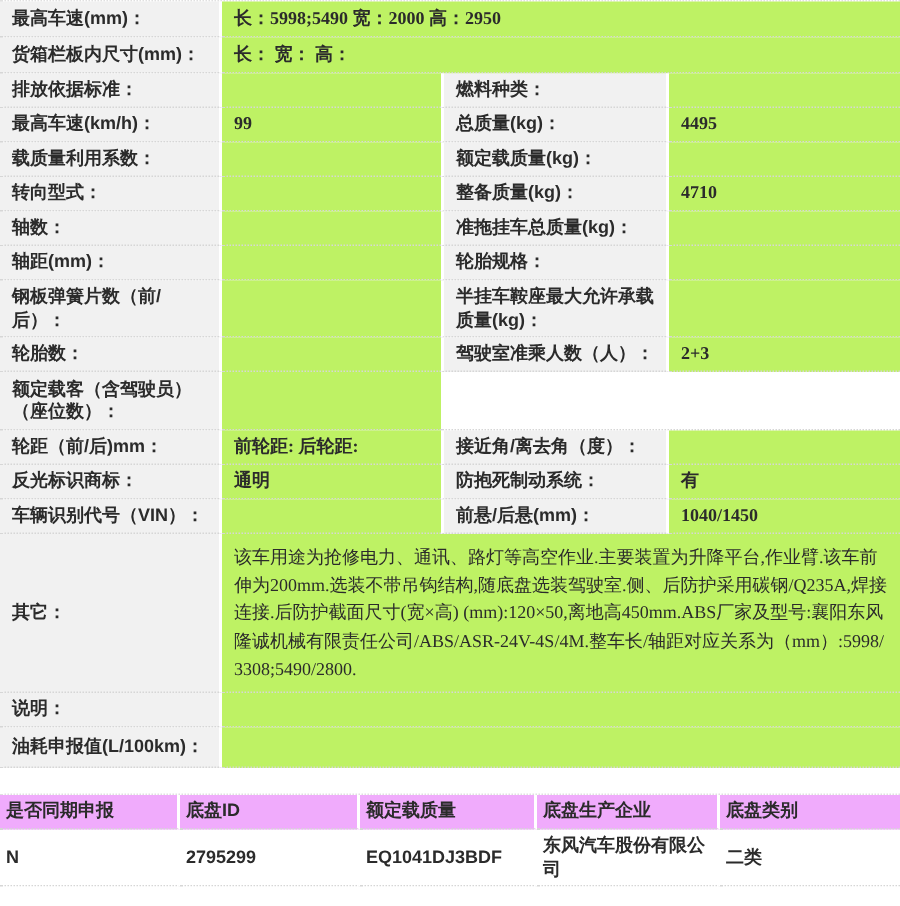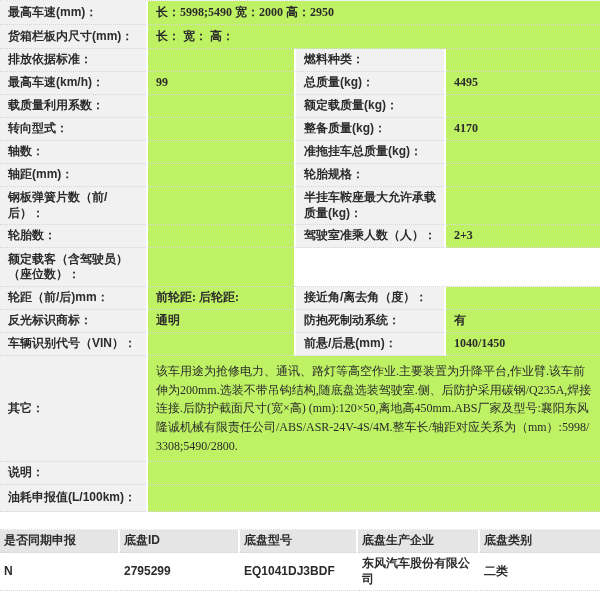--- a/index.html
+++ b/index.html
@@ -98,7 +98,7 @@
     <td class="lbl">转向型式：</td>
     <td class="val"></td>
     <td class="lbl mid">整备质量(kg)：</td>
-    <td class="val">4170</td>
+    <td class="val">4710</td>
   </tr>
   <tr class="hs">
     <td class="lbl">轴数：</td>

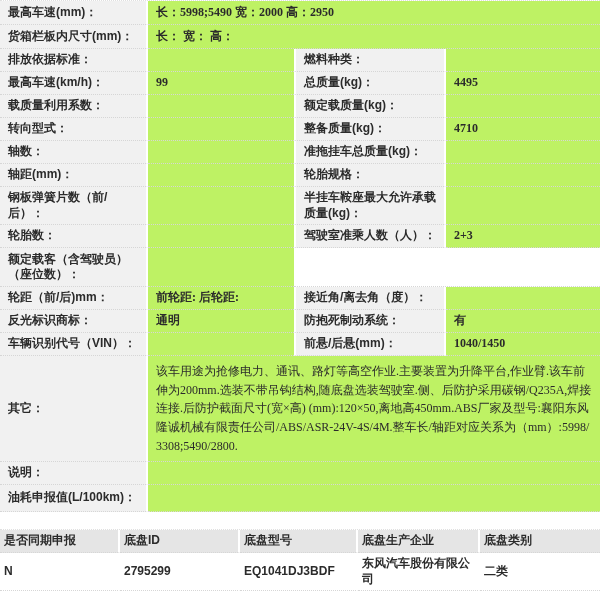--- a/index.html
+++ b/index.html
@@ -50,7 +50,7 @@
   .chassis col.k5{width:120px}
   .chassis td{ padding:3px 4px; height:23px; }
   .chassis td.hdr{
-    background:#e5e5e5;
+    background:#f0abfc;
     font-weight:bold;
     border-right:2px solid #ffffff;
   }

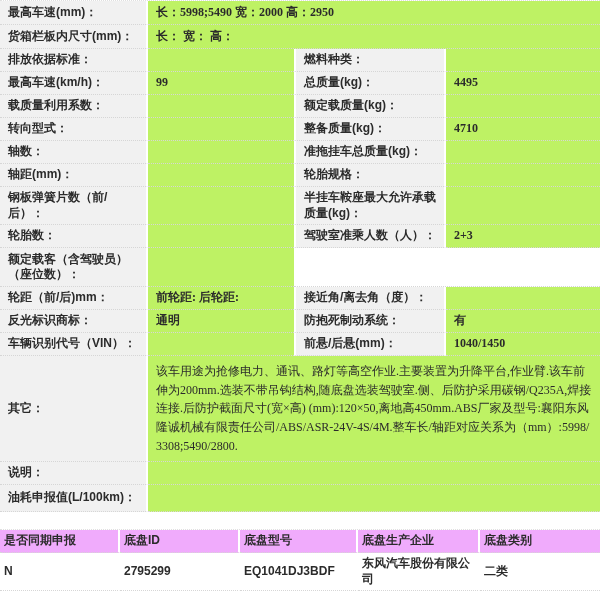--- a/index.html
+++ b/index.html
@@ -174,7 +174,7 @@
       <tr>
     <td class="hdr">是否同期申报</td>
     <td class="hdr">底盘ID</td>
-    <td class="hdr">底盘型号</td>
+    <td class="hdr">额定载质量</td>
     <td class="hdr">底盘生产企业</td>
     <td class="hdr">底盘类别</td>
   </tr>

